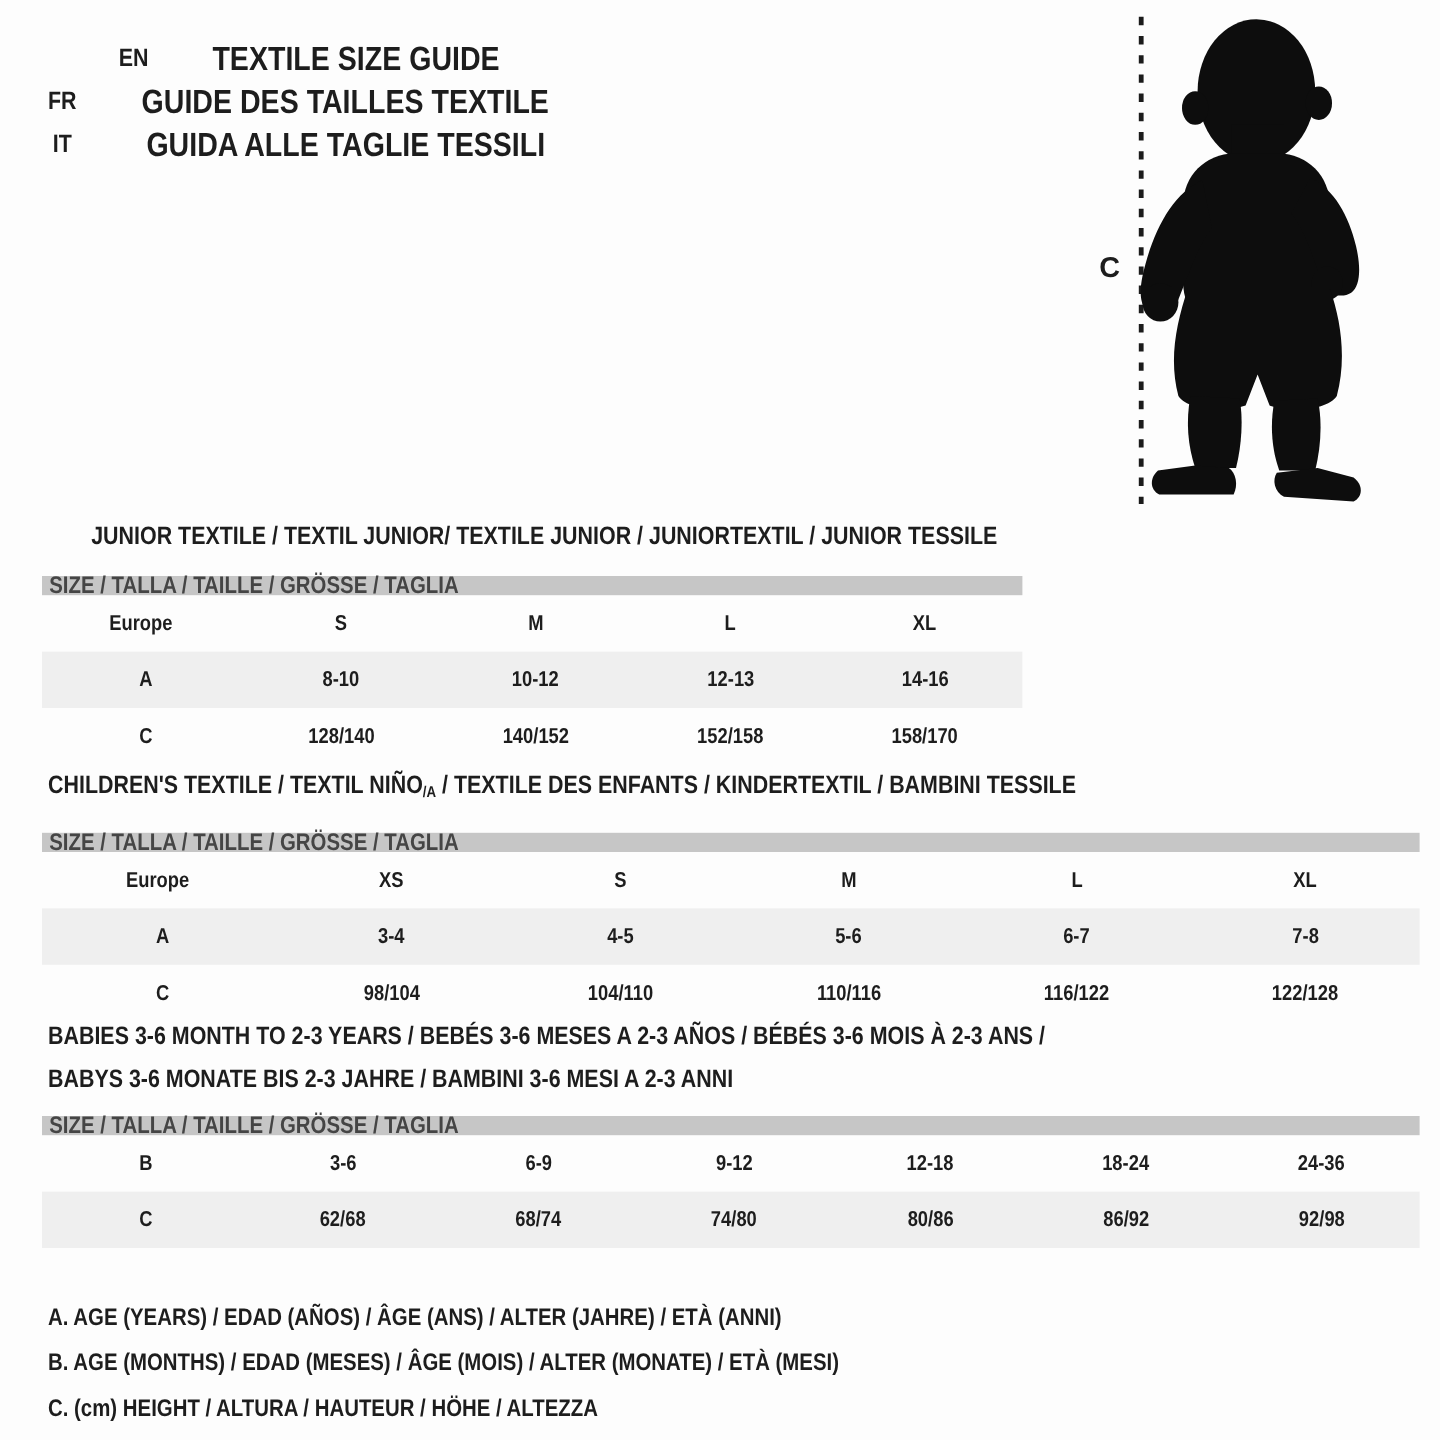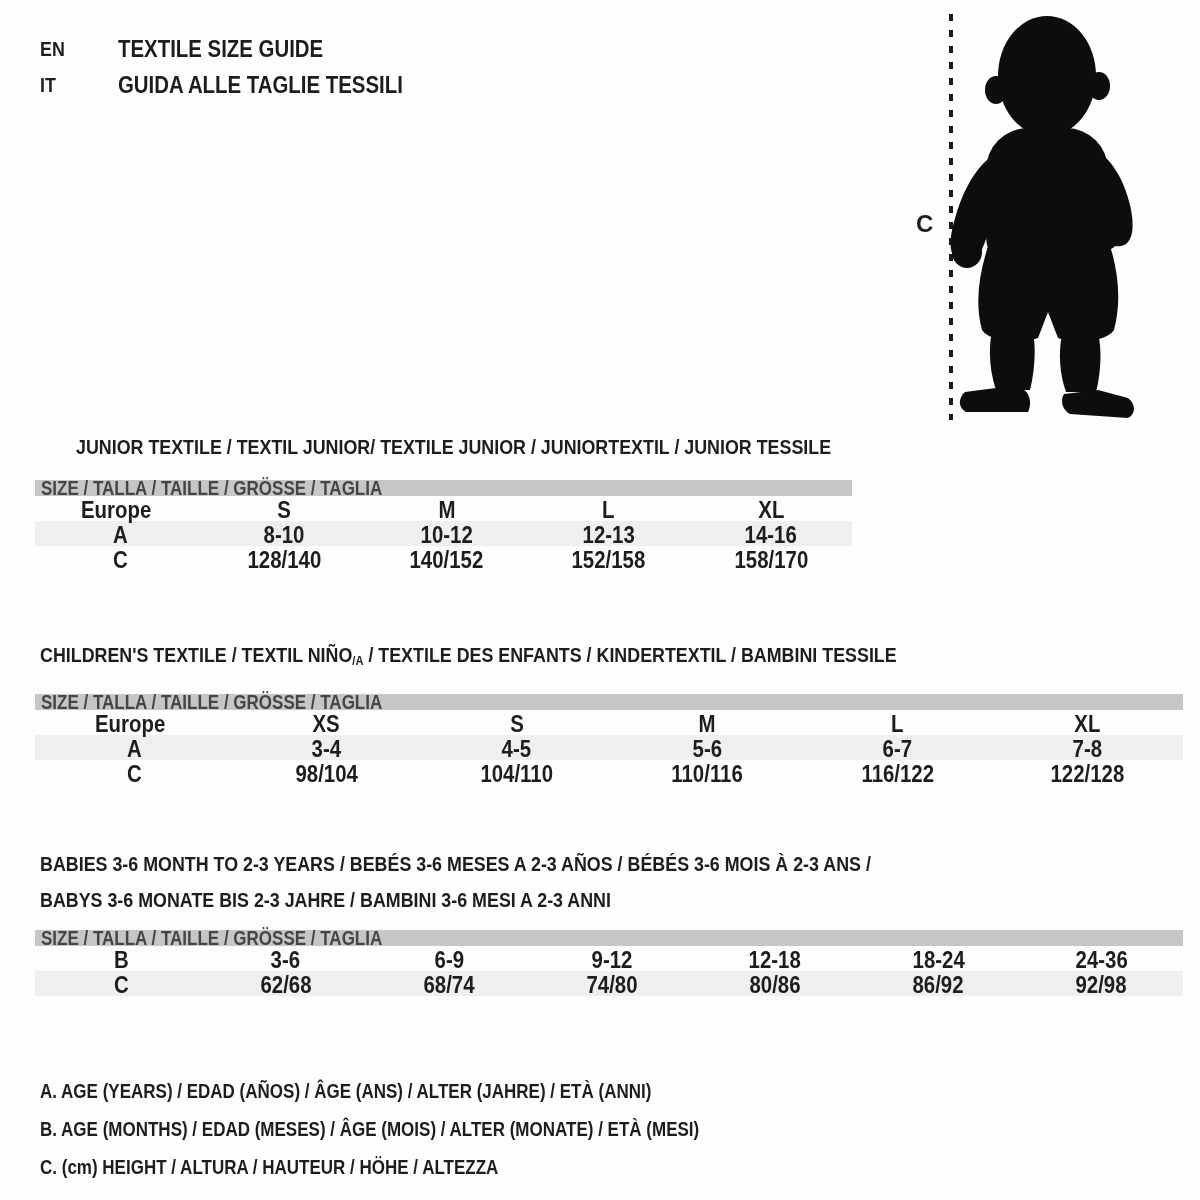--- a/index.html
+++ b/index.html
@@ -14,7 +14,7 @@
 
   
   .langs { position:absolute; top:31px; left:40px; }
-  .lang-row { height:36px; display:flex; align-items:center; }
+  .lang-row { height:36px; display:flex; align-items:center;justify-content:center; }
   .lang-code  { width:78px; flex:none; font-weight:700; font-size:21px; }
   .lang-title { font-weight:700; font-size:24px; }
 

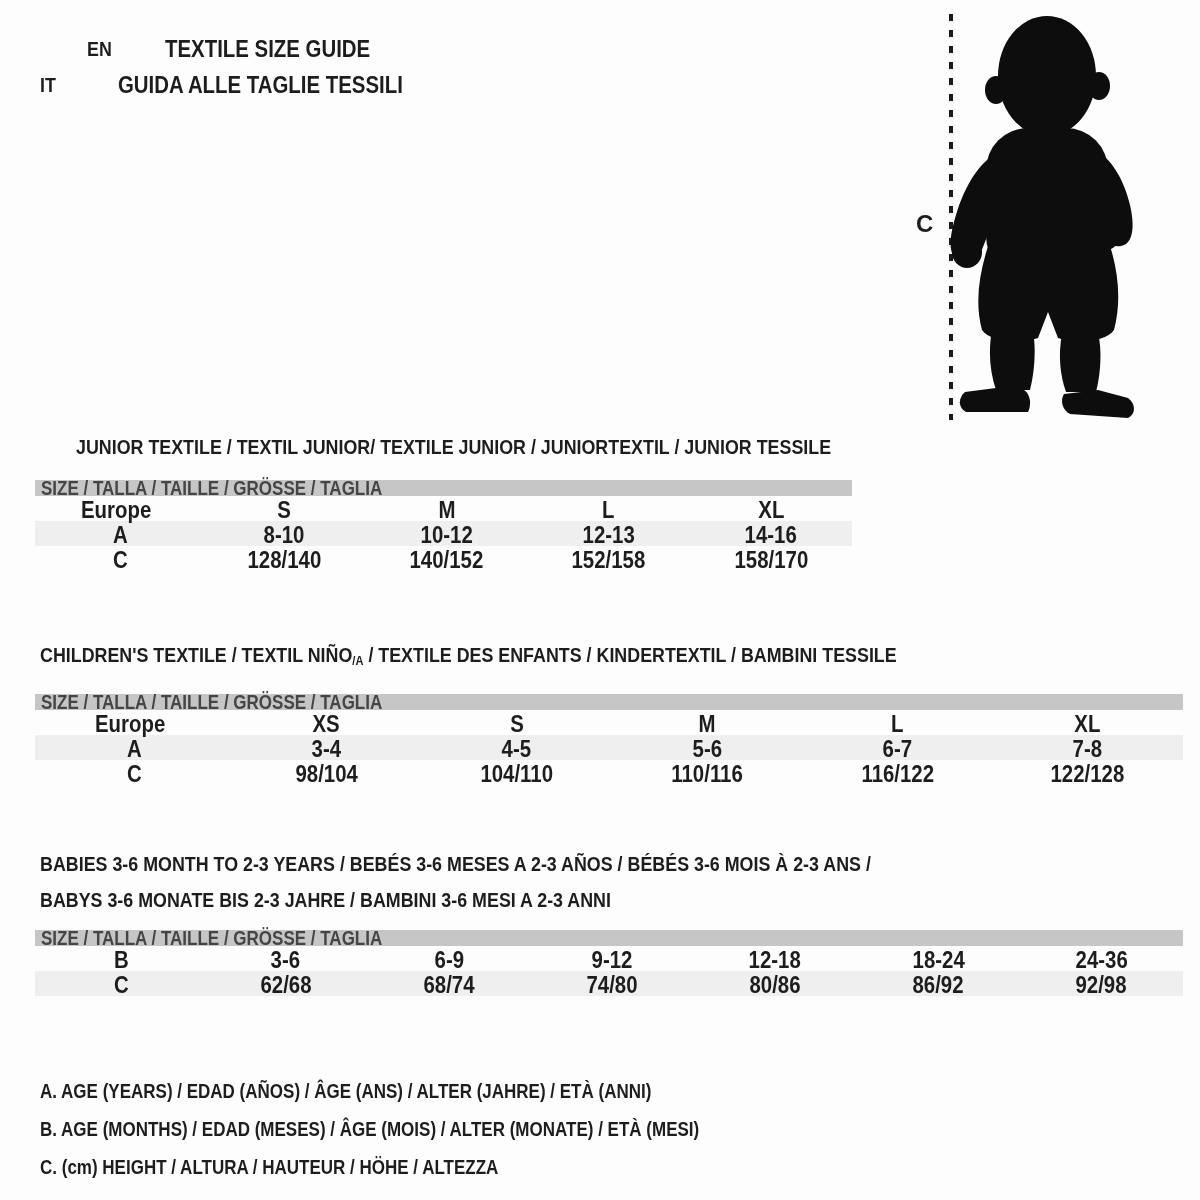--- a/index.html
+++ b/index.html
@@ -16,7 +16,7 @@
   .langs { position:absolute; top:31px; left:40px; }
   .lang-row { height:36px; display:flex; align-items:center;justify-content:center; }
   .lang-code  { width:78px; flex:none; font-weight:700; font-size:21px; }
-  .lang-title { font-weight:700; font-size:24px; }
+  .lang-title { font-weight:700; font-size:28px; }
 
   
   .figure { position:absolute; left:900px; top:0; width:300px; height:440px; }

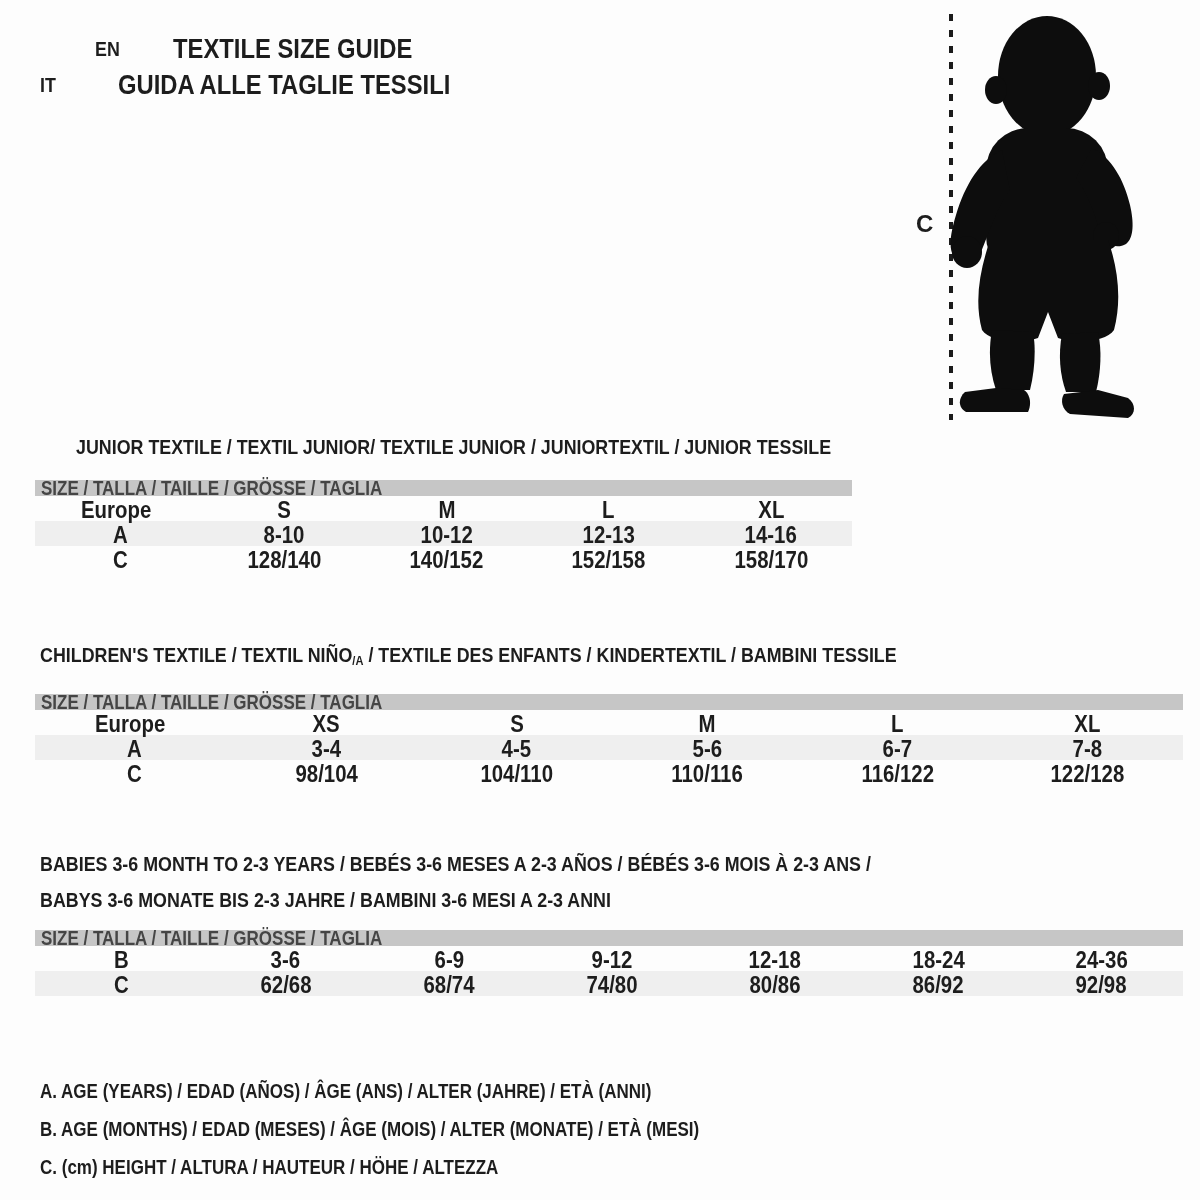--- a/index.html
+++ b/index.html
@@ -58,6 +58,10 @@
     <div class="lang-row">
       <span class="lang-code"><span class="cond">EN</span></span>
       <span class="lang-title"><span class="cond">TEXTILE SIZE GUIDE</span></span>
+    </div>
+    <div class="lang-row">
+      <span class="lang-code"><span class="cond">FR</span></span>
+      <span class="lang-title"><span class="cond">GUIDE DES TAILLES TEXTILE</span></span>
     </div>
     <div class="lang-row">
       <span class="lang-code"><span class="cond">IT</span></span>

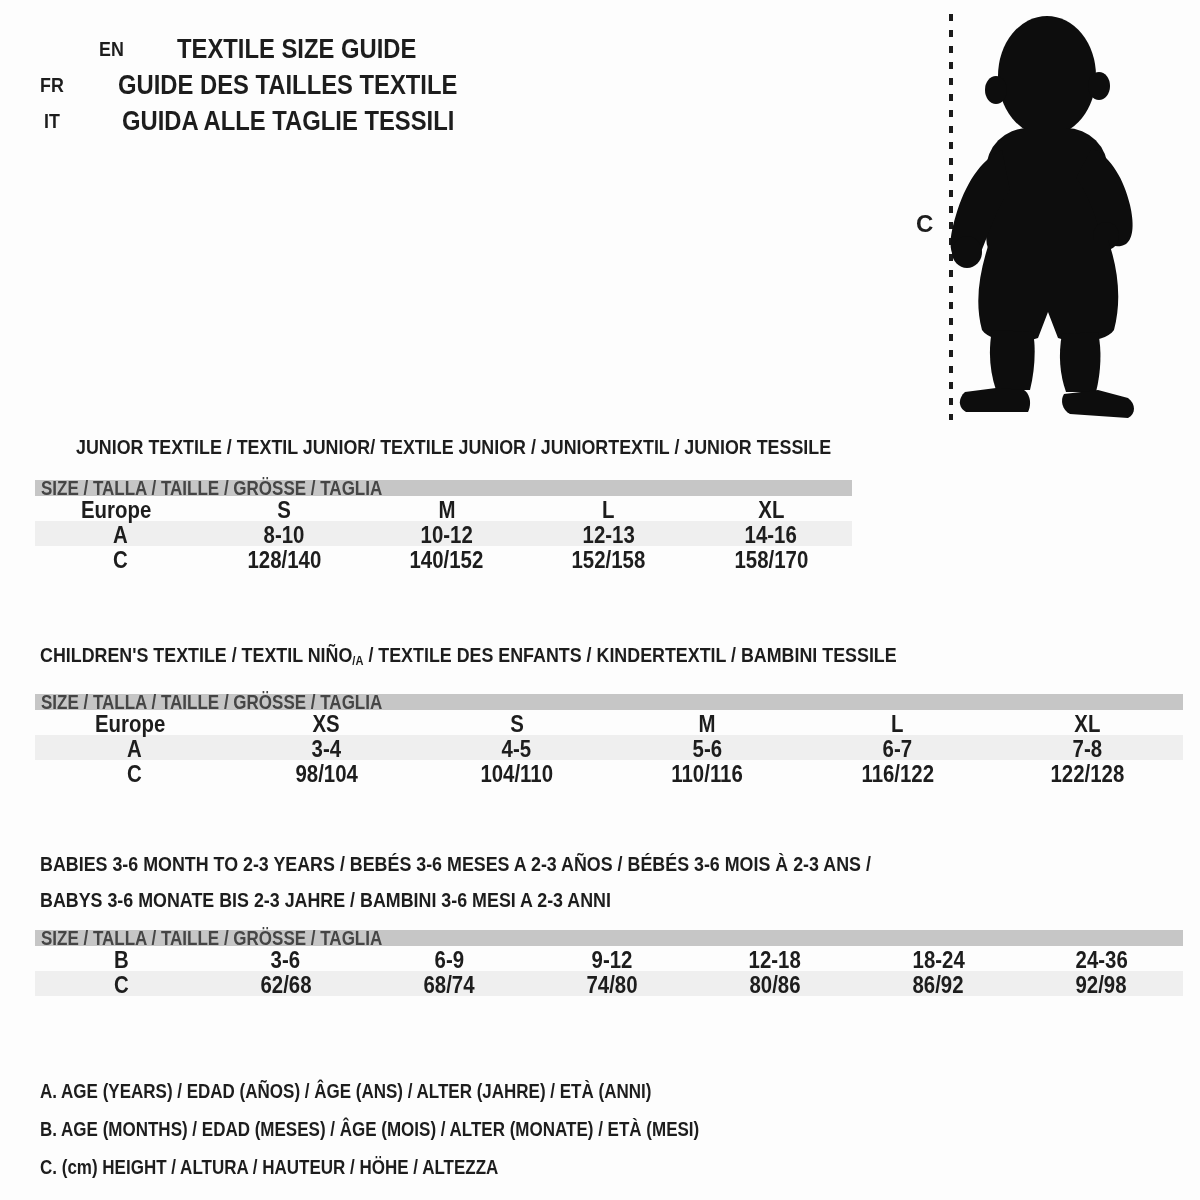--- a/index.html
+++ b/index.html
@@ -40,7 +40,7 @@
     display:flex; align-items:center; padding-left:6px; box-sizing:border-box;
     color:#454545; font-weight:700; font-size:20px;
   }
-  .row { display:flex; height:25px; align-items:flex-start; font-size:24px; font-weight:700; }
+  .row { display:flex; height:47px; align-items:center; font-size:18px; font-weight:700; }
   .row.shaded { background:var(--stripe_gray, #efefef); }
   .label-cell { width:110px; flex:none; padding-left:6px; box-sizing:border-box; text-align:left; }
   .cell { flex:1; text-align:center; }

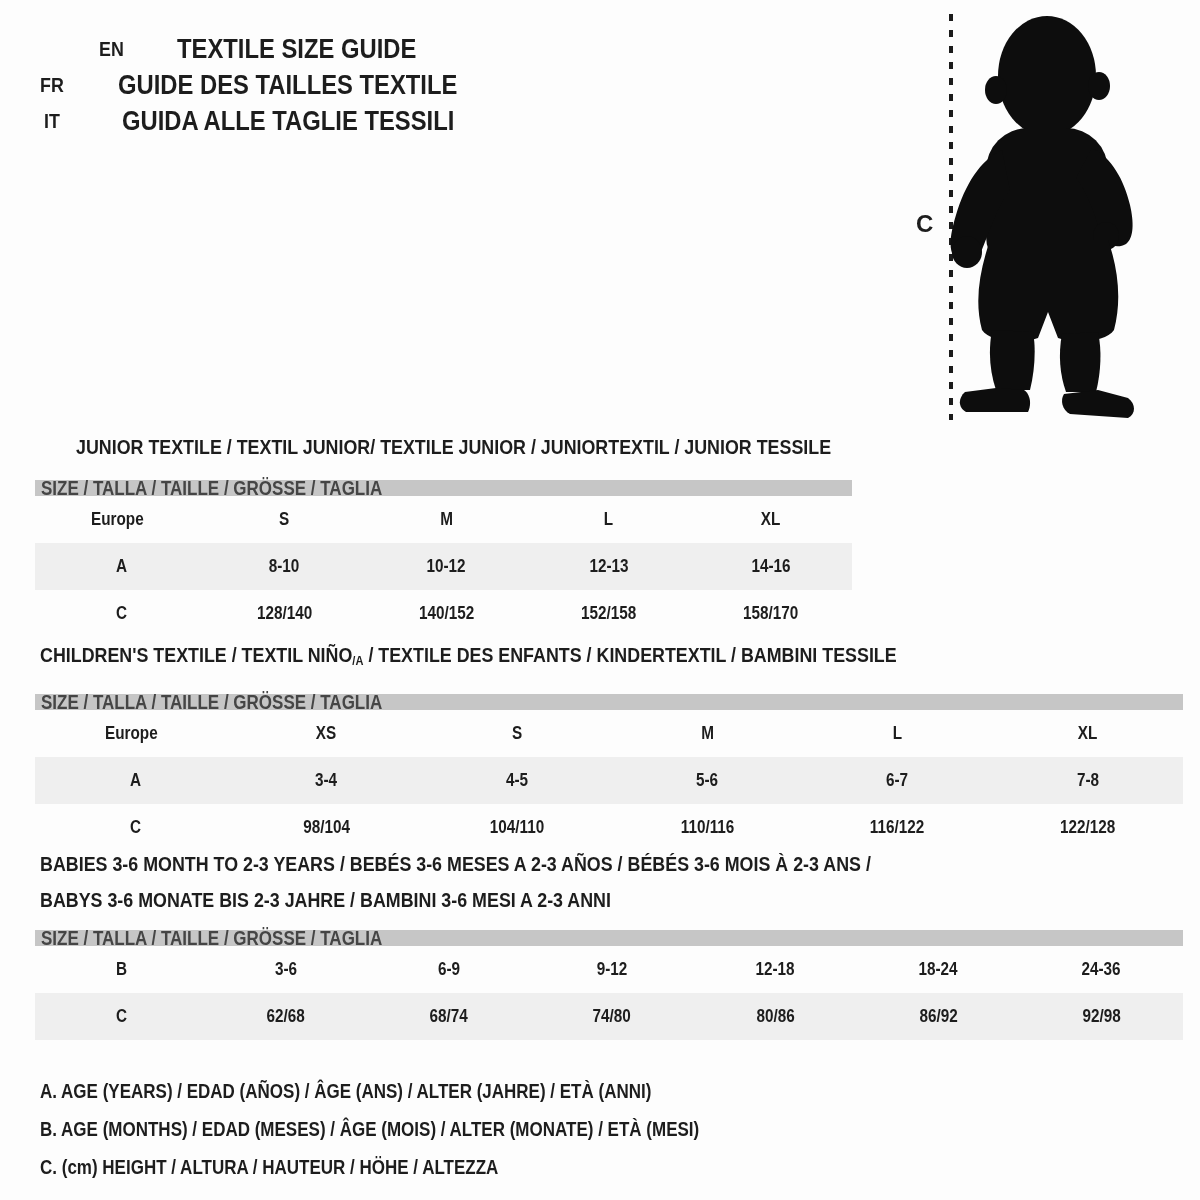--- a/index.html
+++ b/index.html
@@ -47,7 +47,7 @@
 
   
   .legend { position:absolute; left:40px; top:1072px; }
-  .legend-line { height:38px; display:flex; align-items:center; font-weight:700; font-size:20px; }
+  .legend-line { height:38px; display:flex; align-items:flex-end; font-weight:700; font-size:20px; }
 </style>
 </head>
 <body>

